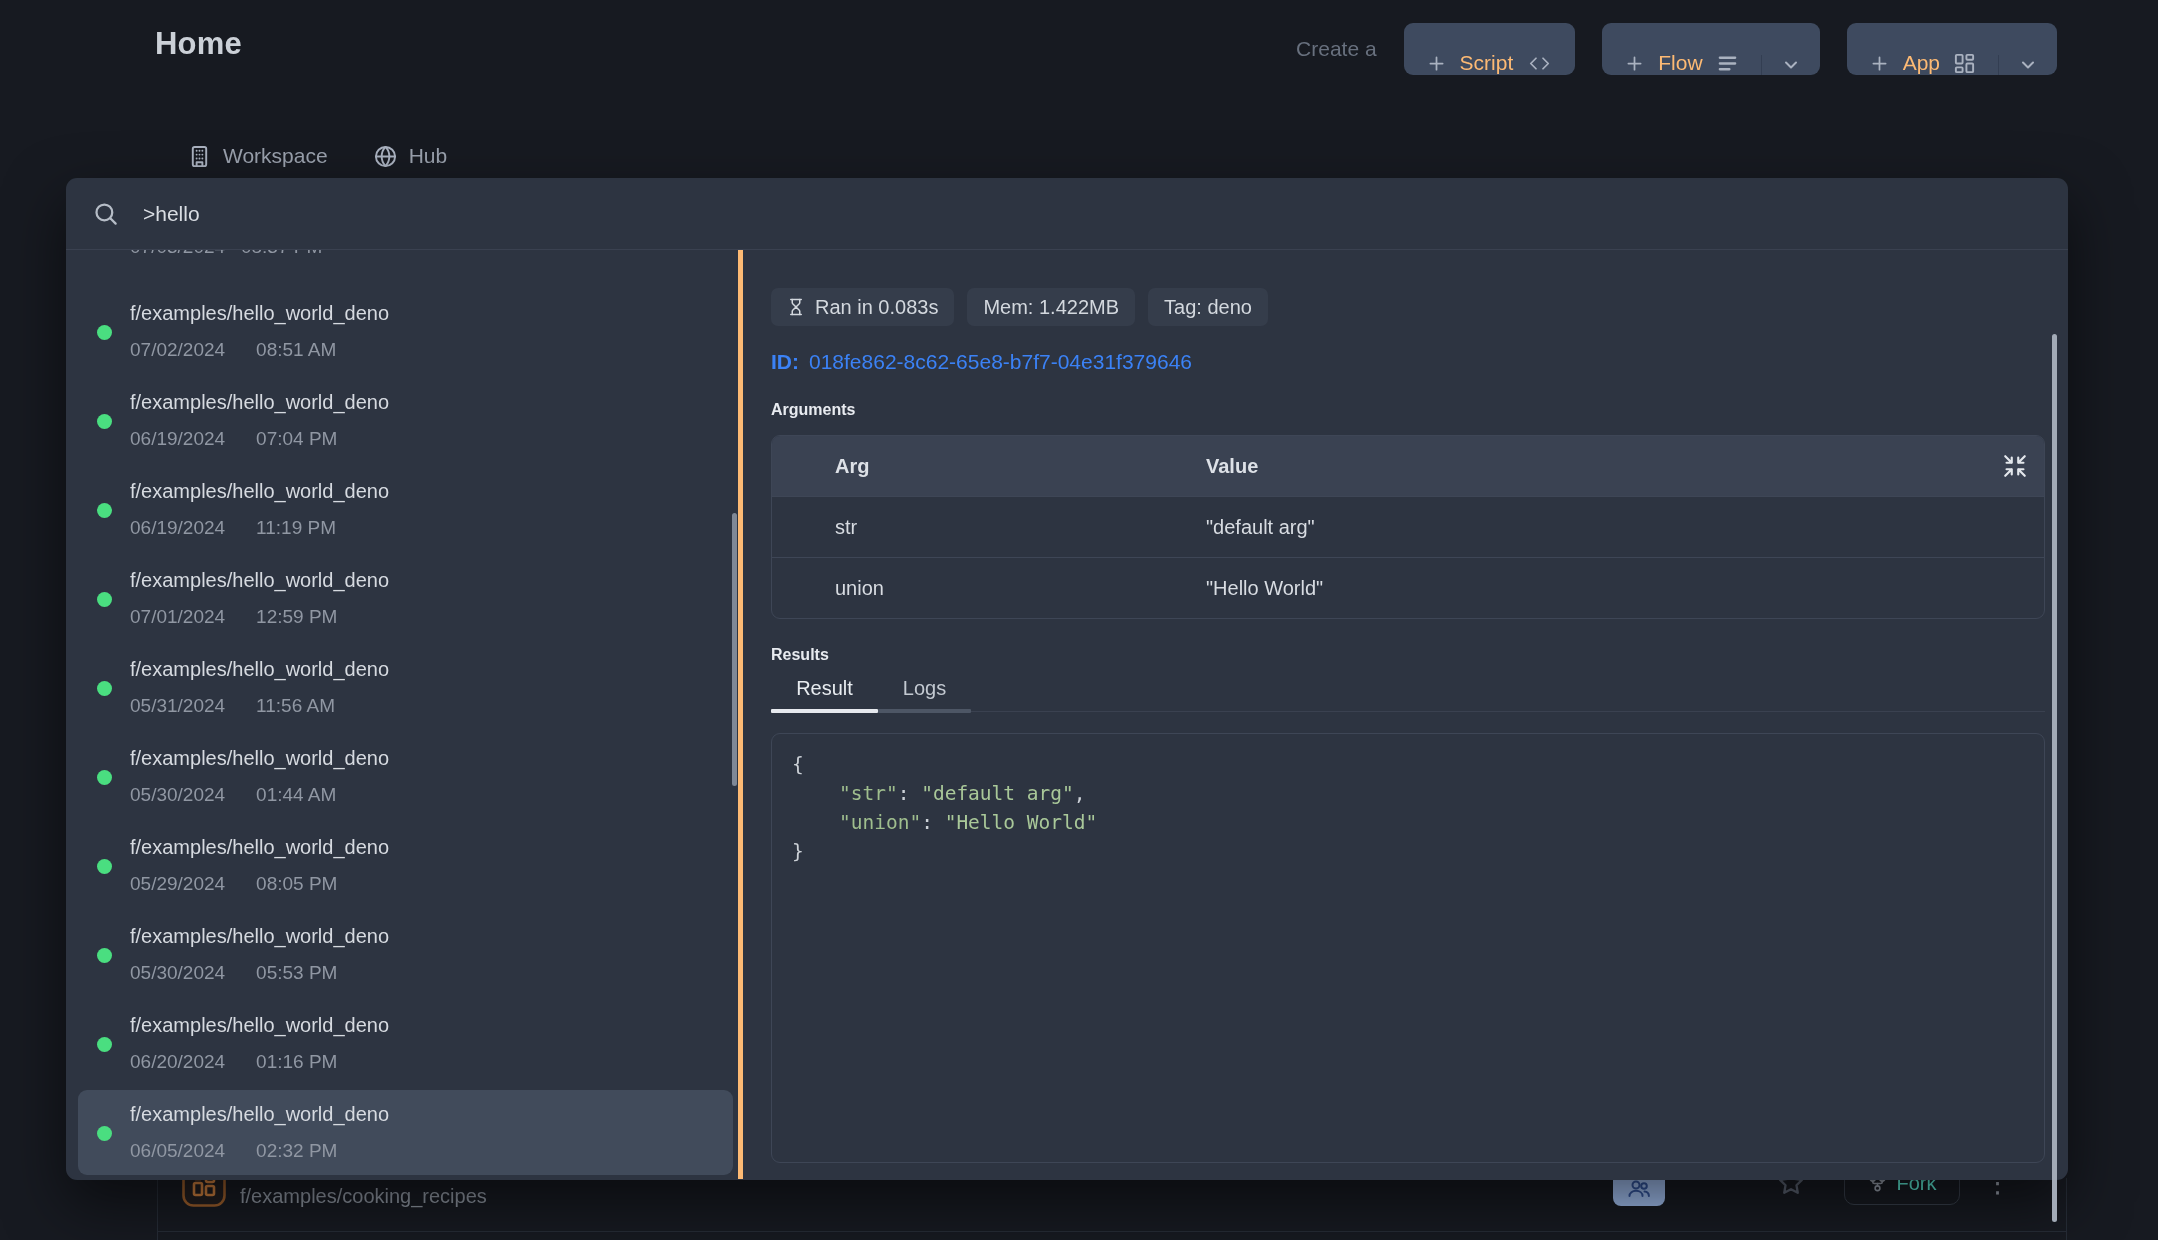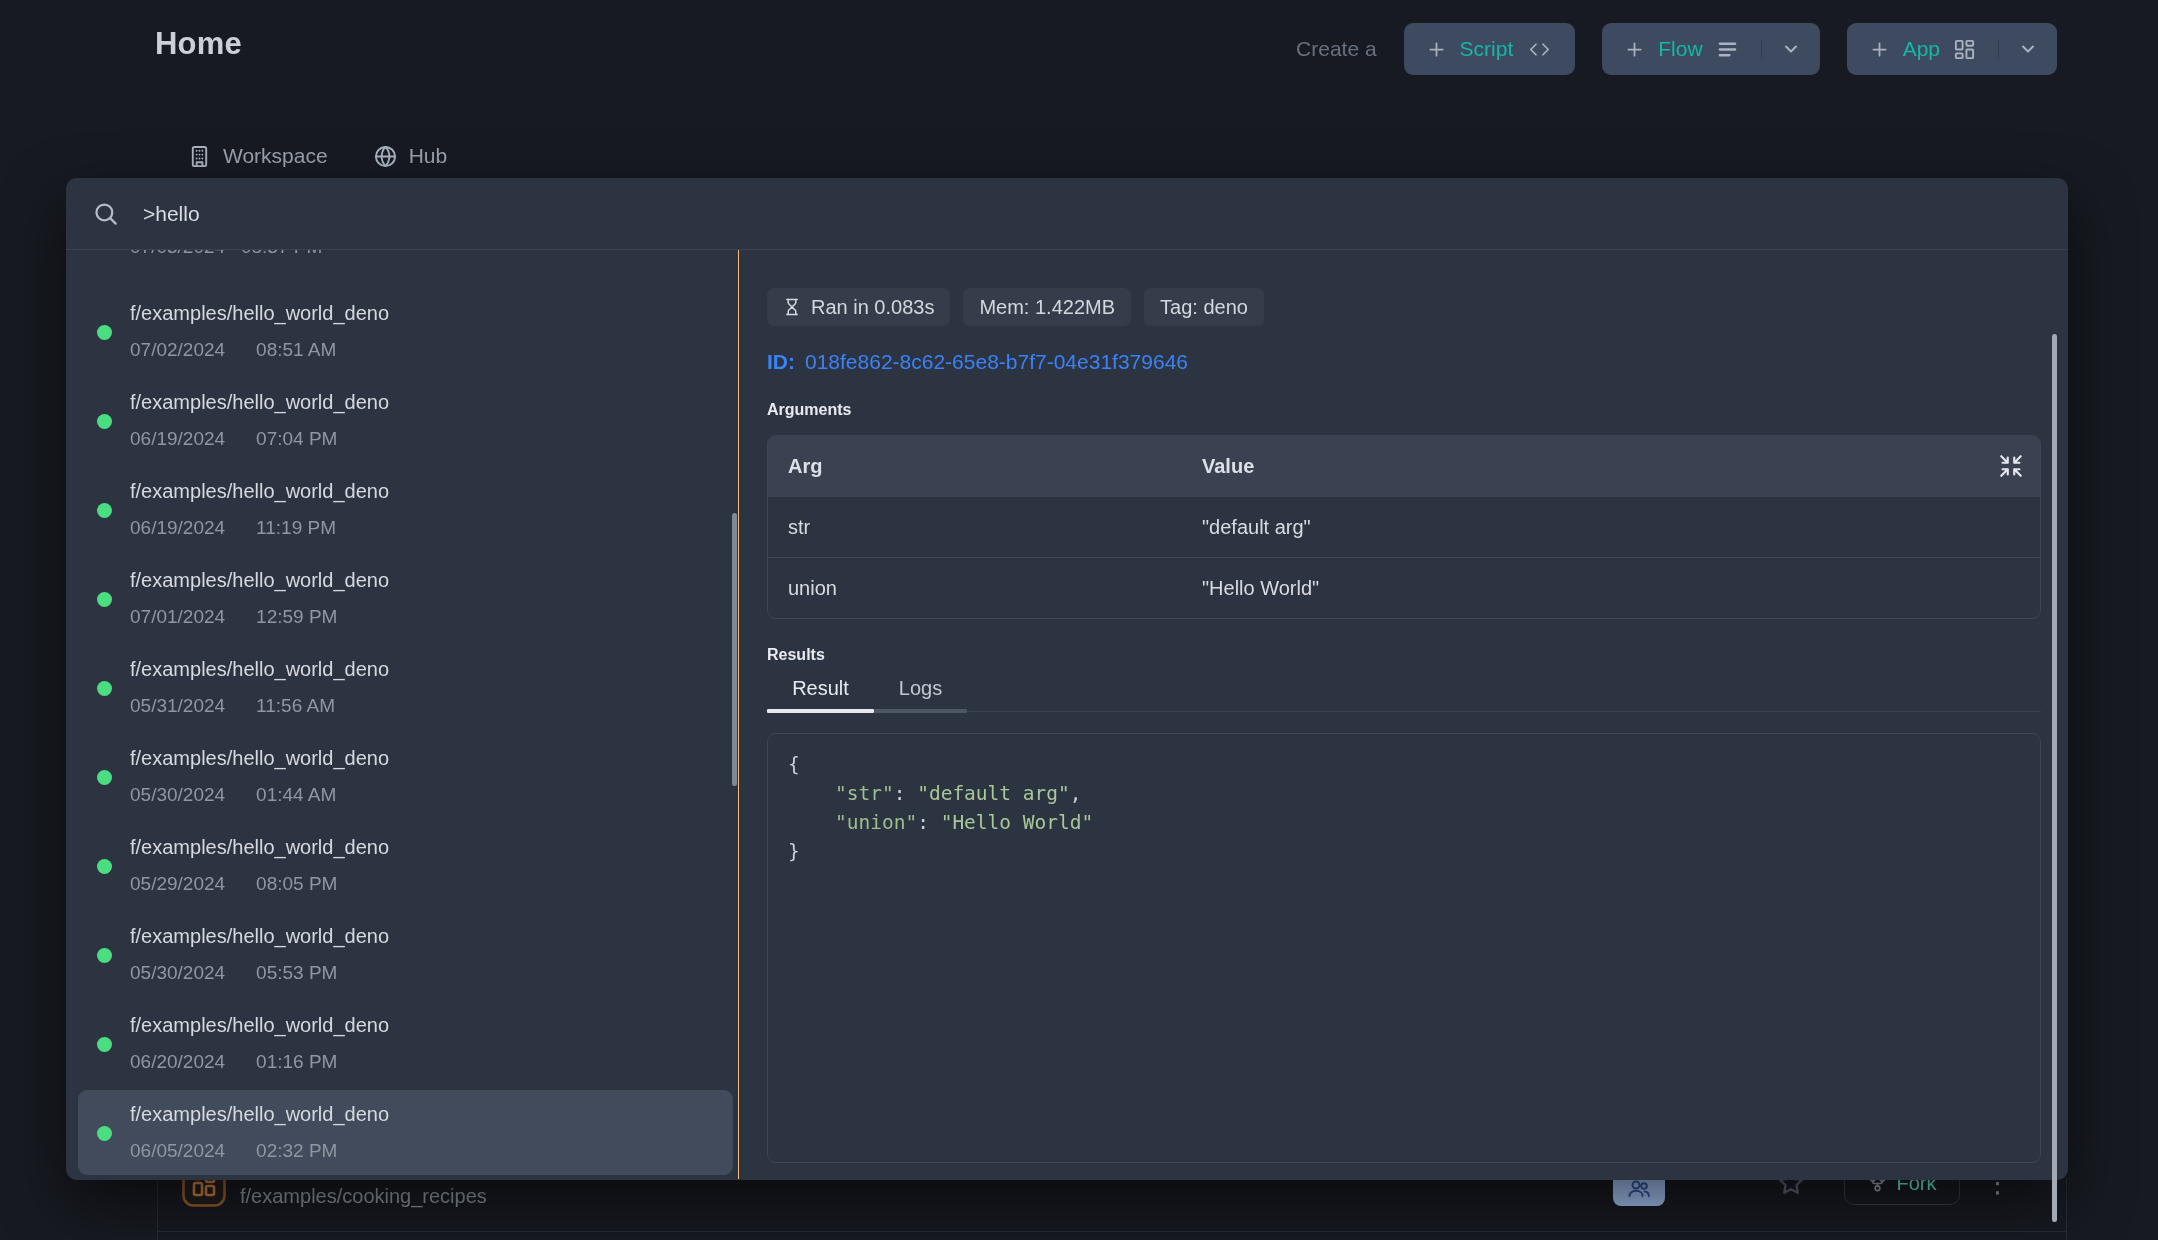--- a/index.html
+++ b/index.html
@@ -15,7 +15,7 @@
   .page-title{position:absolute;left:155px;top:26px;font-size:31px;font-weight:700;color:#cbd0d7;letter-spacing:.2px;}
   .header-right{position:absolute;top:23px;right:101px;height:52px;display:flex;align-items:center;gap:27px;}
   .create-prefix{color:#68707e;font-size:21px;}
-  .btn{height:52px;background:#3e4a5f;border-radius:9px;display:flex;align-items:center;color:#14b8a6;font-size:21px;font-weight:500;}
+  .btn{height:52px;background:#3e4a5f;border-radius:9px;display:flex;align-items:flex-end;color:#fdba74;font-size:21px;font-weight:500;}
   .btn-main{display:flex;align-items:center;gap:13px;padding:0 22px;cursor:pointer;}
   .btn-chev{width:58px;display:flex;align-items:center;justify-content:center;border-left:1px solid #333e52;cursor:pointer;}
   .icon{color:#aab2c0;}

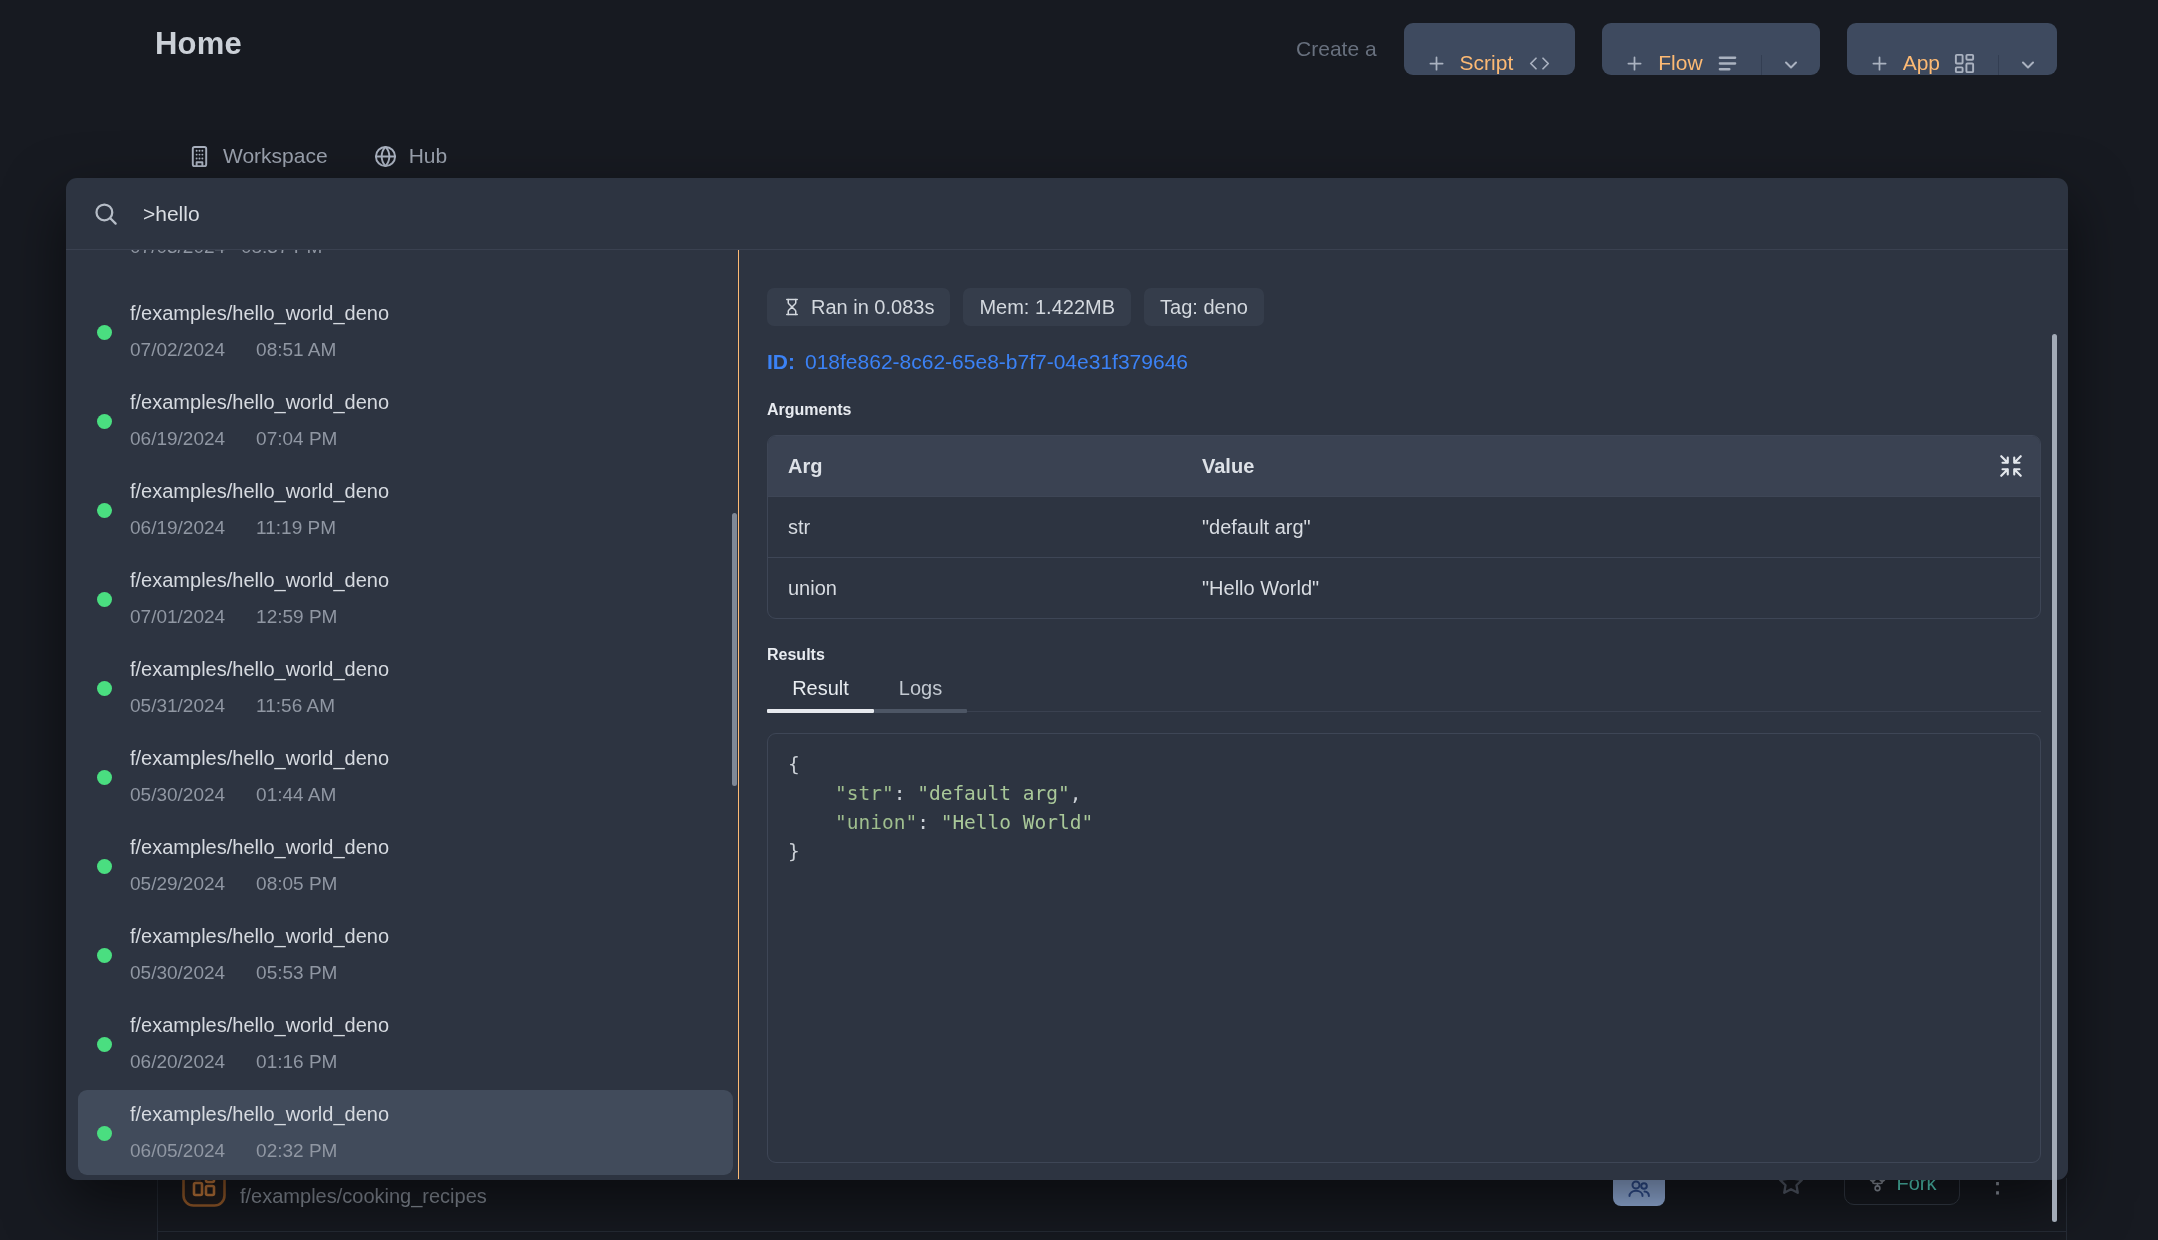--- a/index.html
+++ b/index.html
@@ -43,7 +43,7 @@
   .search-input{background:transparent;border:none;outline:none;color:#d9dde3;font-size:21px;font-family:"Liberation Sans",sans-serif;width:900px;}
   .modal-body{display:flex;height:929px;}
 
-  .run-list{width:672px;border-right:1px solid #fdba74;position:relative;overflow:hidden;flex:none;}
+  .run-list{width:672px;border-right:5px solid #fdba74;position:relative;overflow:hidden;flex:none;}
   .truncated-item{height:38px;position:relative;overflow:hidden;}
   .truncated-item span{position:absolute;top:-14px;left:64px;font-size:19px;color:#9097a3;white-space:pre;}
   .run-item{height:89px;position:relative;cursor:pointer;}

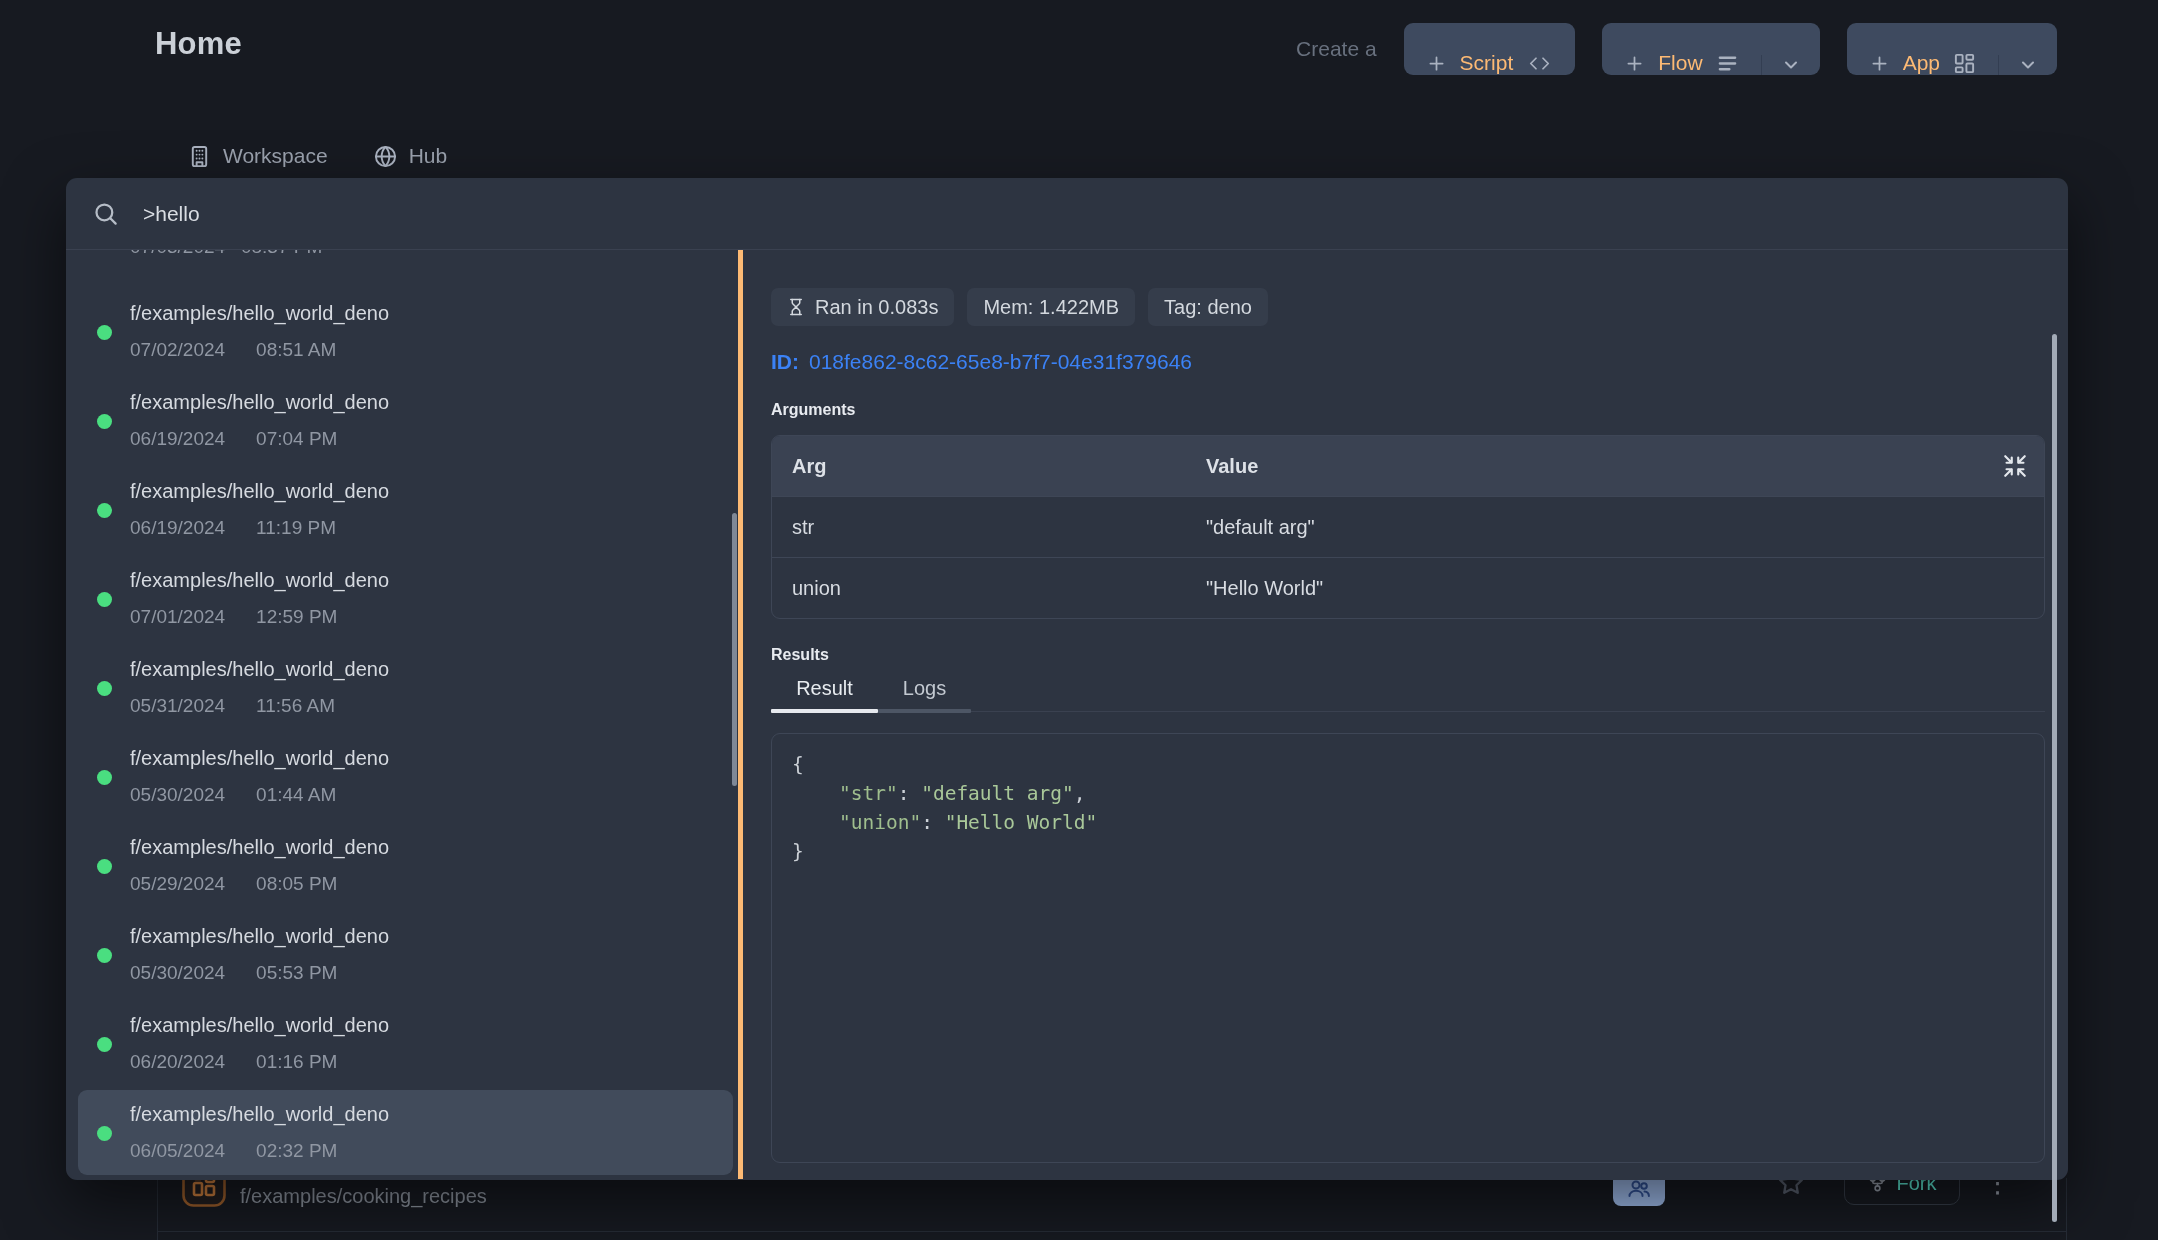--- a/index.html
+++ b/index.html
@@ -61,7 +61,7 @@
   .section-label{margin-top:27px;font-size:16px;font-weight:700;color:#e8ebf0;}
   .args-table{margin-top:16px;width:1274px;border:1px solid #3e4656;border-radius:9px;overflow:hidden;box-sizing:border-box;}
   .args-header{height:60px;background:#3a4252;display:flex;align-items:center;font-size:20px;font-weight:700;color:#dde1e7;position:relative;}
-  .cell-arg{padding-left:20px;width:434px;box-sizing:border-box;flex:none;}
+  .cell-arg{padding-left:63px;width:434px;box-sizing:border-box;flex:none;}
   .cell-value{flex:1;}
   .expand-btn{position:absolute;right:16px;top:50%;transform:translateY(-50%);cursor:pointer;color:#e3e7ec;}
   .args-row{height:60px;border-top:1px solid #3e4656;display:flex;align-items:center;font-size:20px;color:#d8dce2;}

